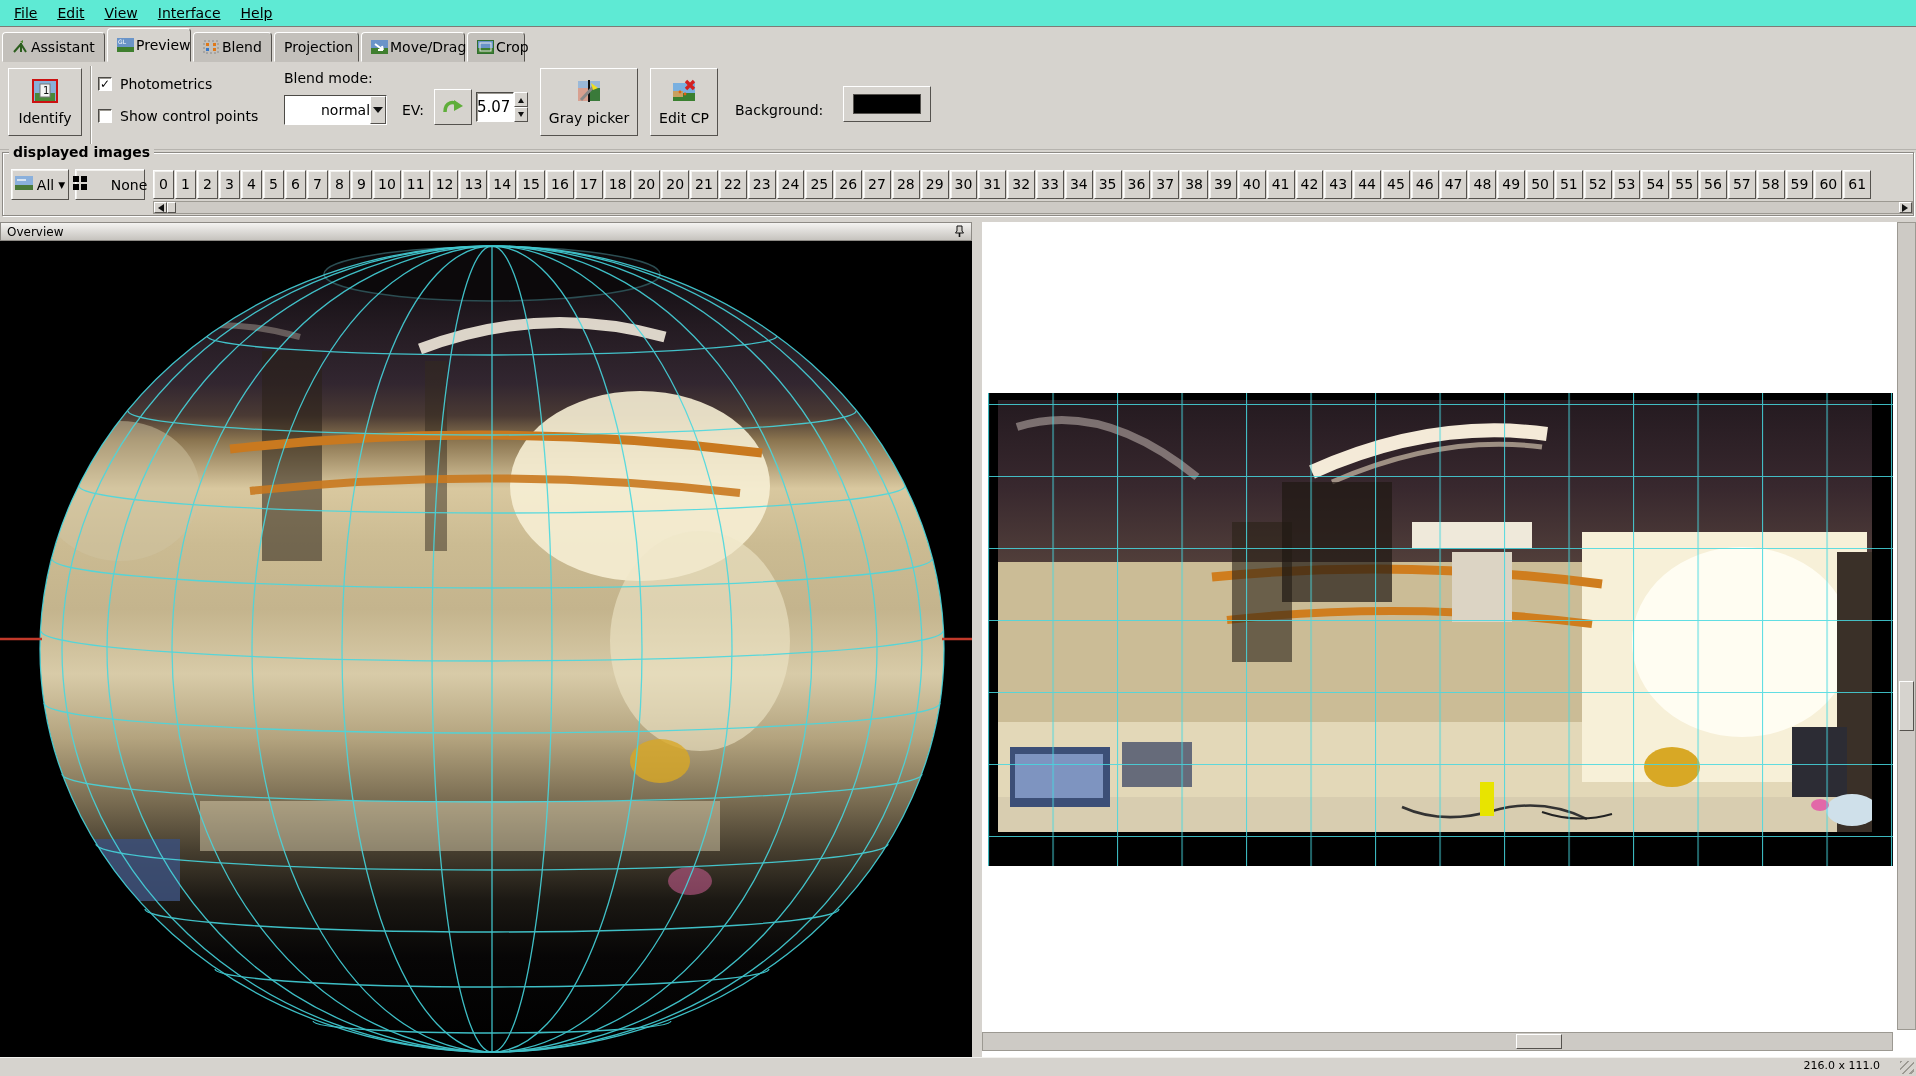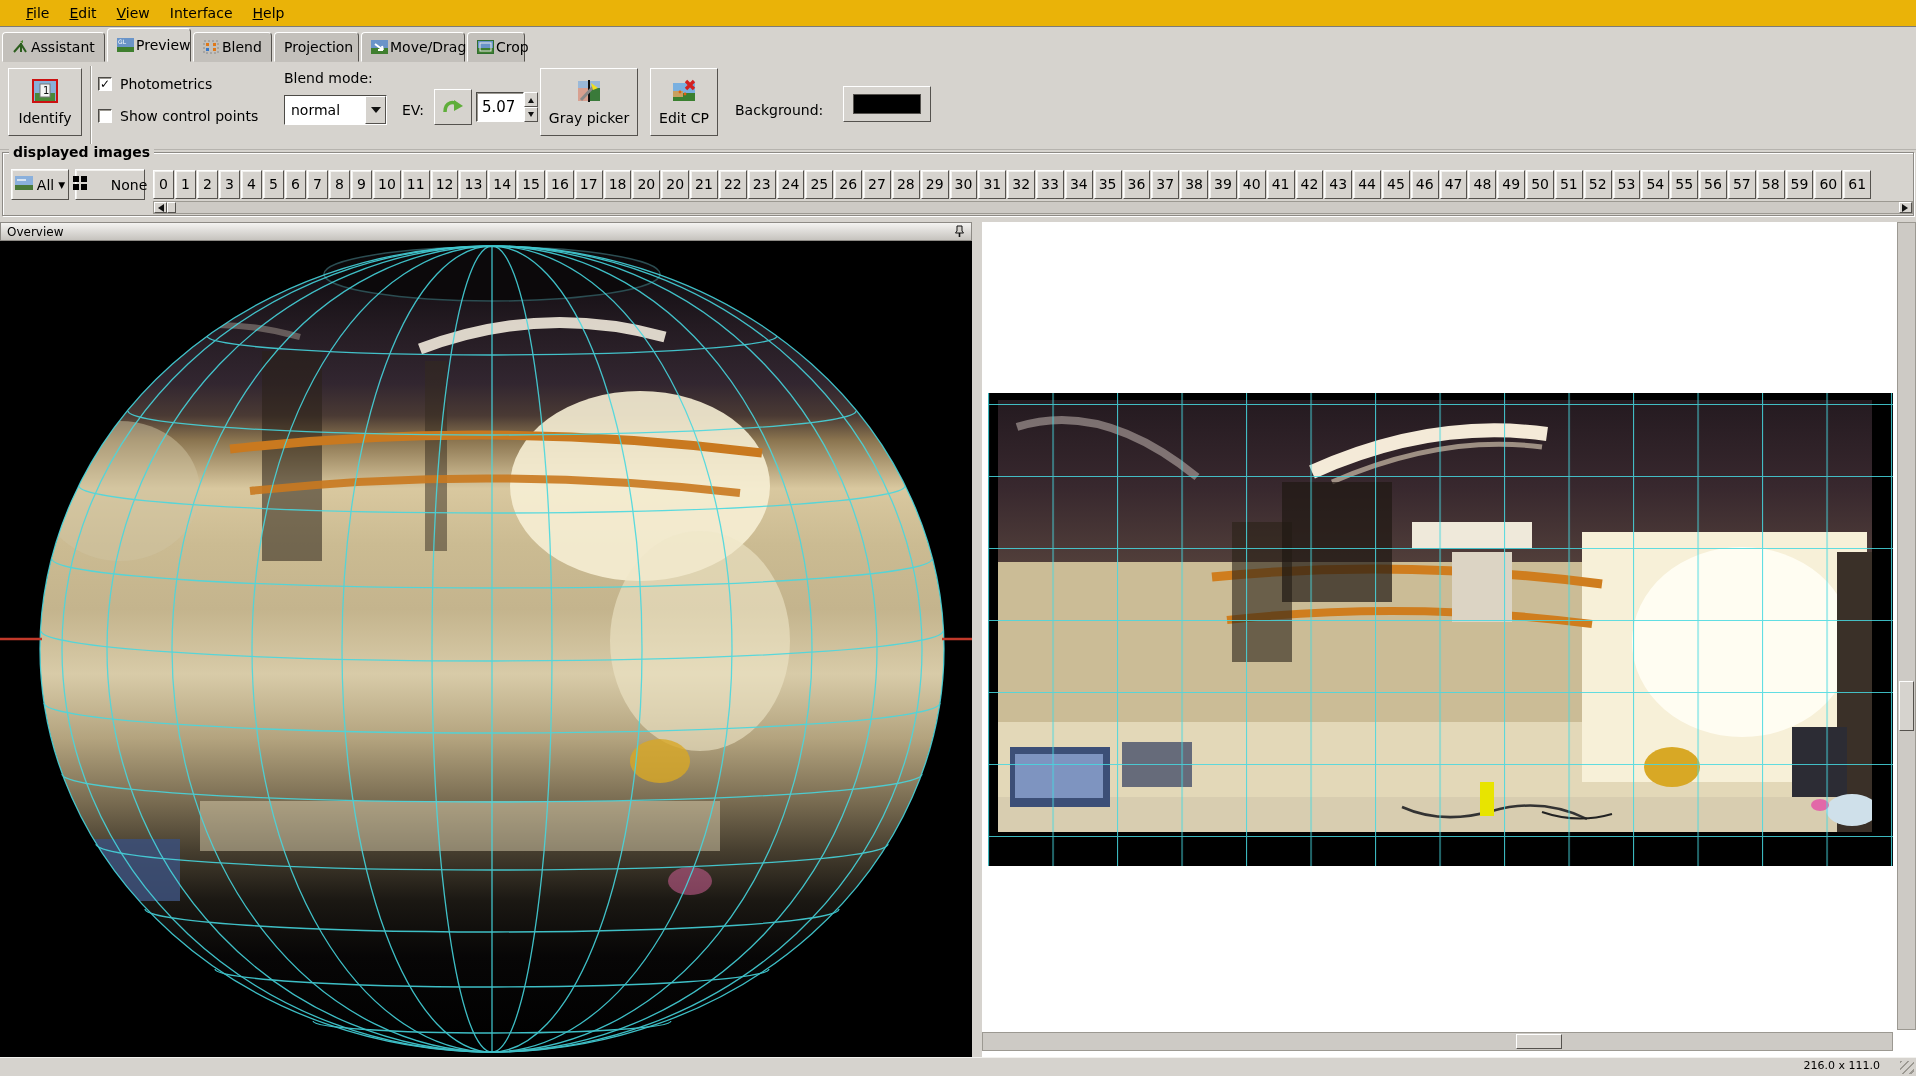--- a/index.html
+++ b/index.html
@@ -9,7 +9,7 @@
   .etch-v { width:2px; background:#9c9992; border-right:1px solid #fff; }
 
   
-  .menubar { left:0; top:0; width:1916px; height:27px; background:#eab308; border-bottom:1px solid #7d7b77; display:flex; align-items:center; padding-left:16px; }
+  .menubar { left:0; top:0; width:1916px; height:27px; background:#5eead4; border-bottom:1px solid #7d7b77; display:flex; align-items:center; padding-left:4px;text-decoration:underline; }
   .menu-item { padding:3px 10px; cursor:default; }
   .u { text-decoration:underline; }
 

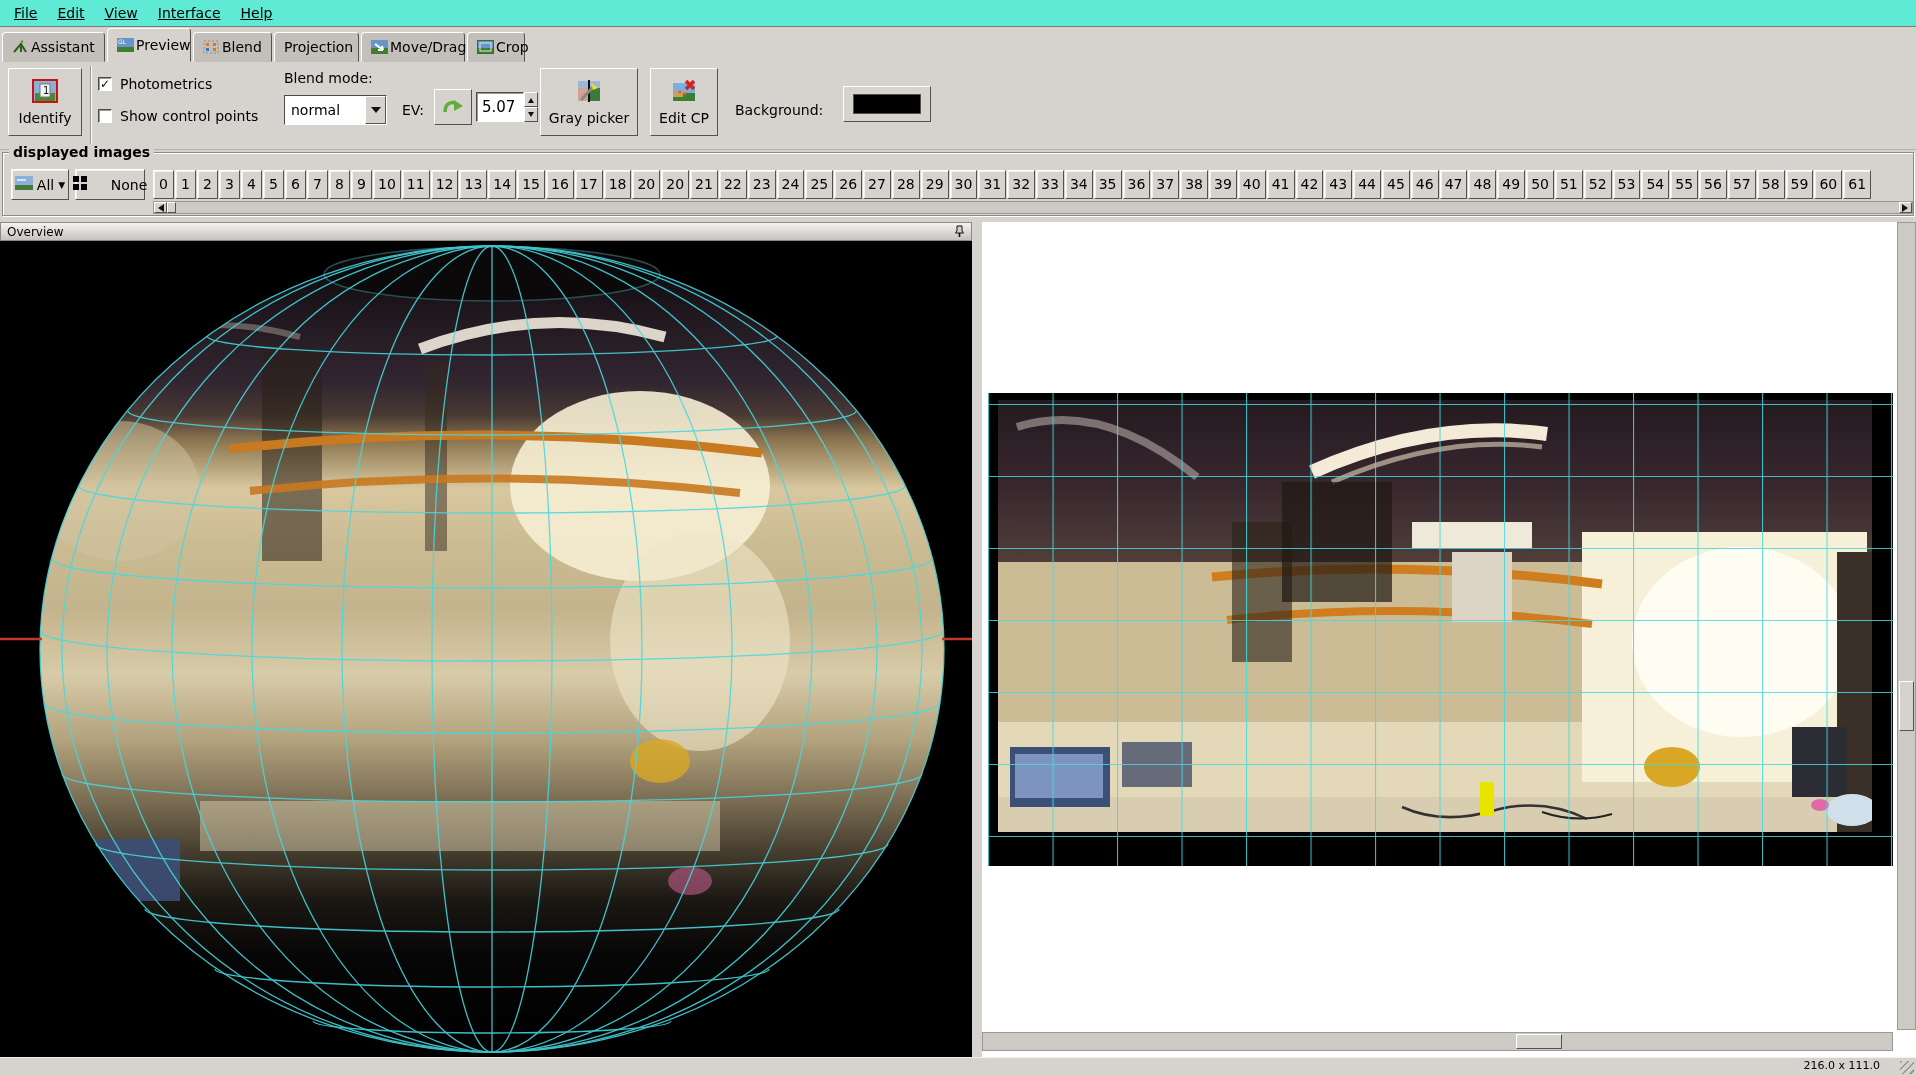--- a/index.html
+++ b/index.html
@@ -25,7 +25,7 @@
   .cb-row { position:absolute; display:flex; align-items:center; gap:8px; }
   .cb-box { width:14px; height:14px; background:#fff; border:1px solid; border-color:#4c4a46 #ffffff #ffffff #4c4a46; box-shadow:inset 1px 1px 0 #9c9992; font-size:12px; line-height:12px; text-align:center; }
   .combo { position:absolute; background:#fff; border:1px solid; border-color:#4c4a46 #ffffff #ffffff #4c4a46; display:flex; align-items:center; }
-  .combo .val { flex:1; padding-left:6px; }
+  .combo .val { flex:1; padding-left:20px;margin-left:16px; }
   .combo .dd { width:21px; height:100%; background:#d6d3ce; border:1px solid; border-color:#ffffff #55524e #55524e #ffffff; display:flex; align-items:center; justify-content:center; }
   .tri-dn { width:0; height:0; border:5px solid transparent; border-top:6px solid #111; margin-top:5px; }
   .spin { position:absolute; display:flex; }

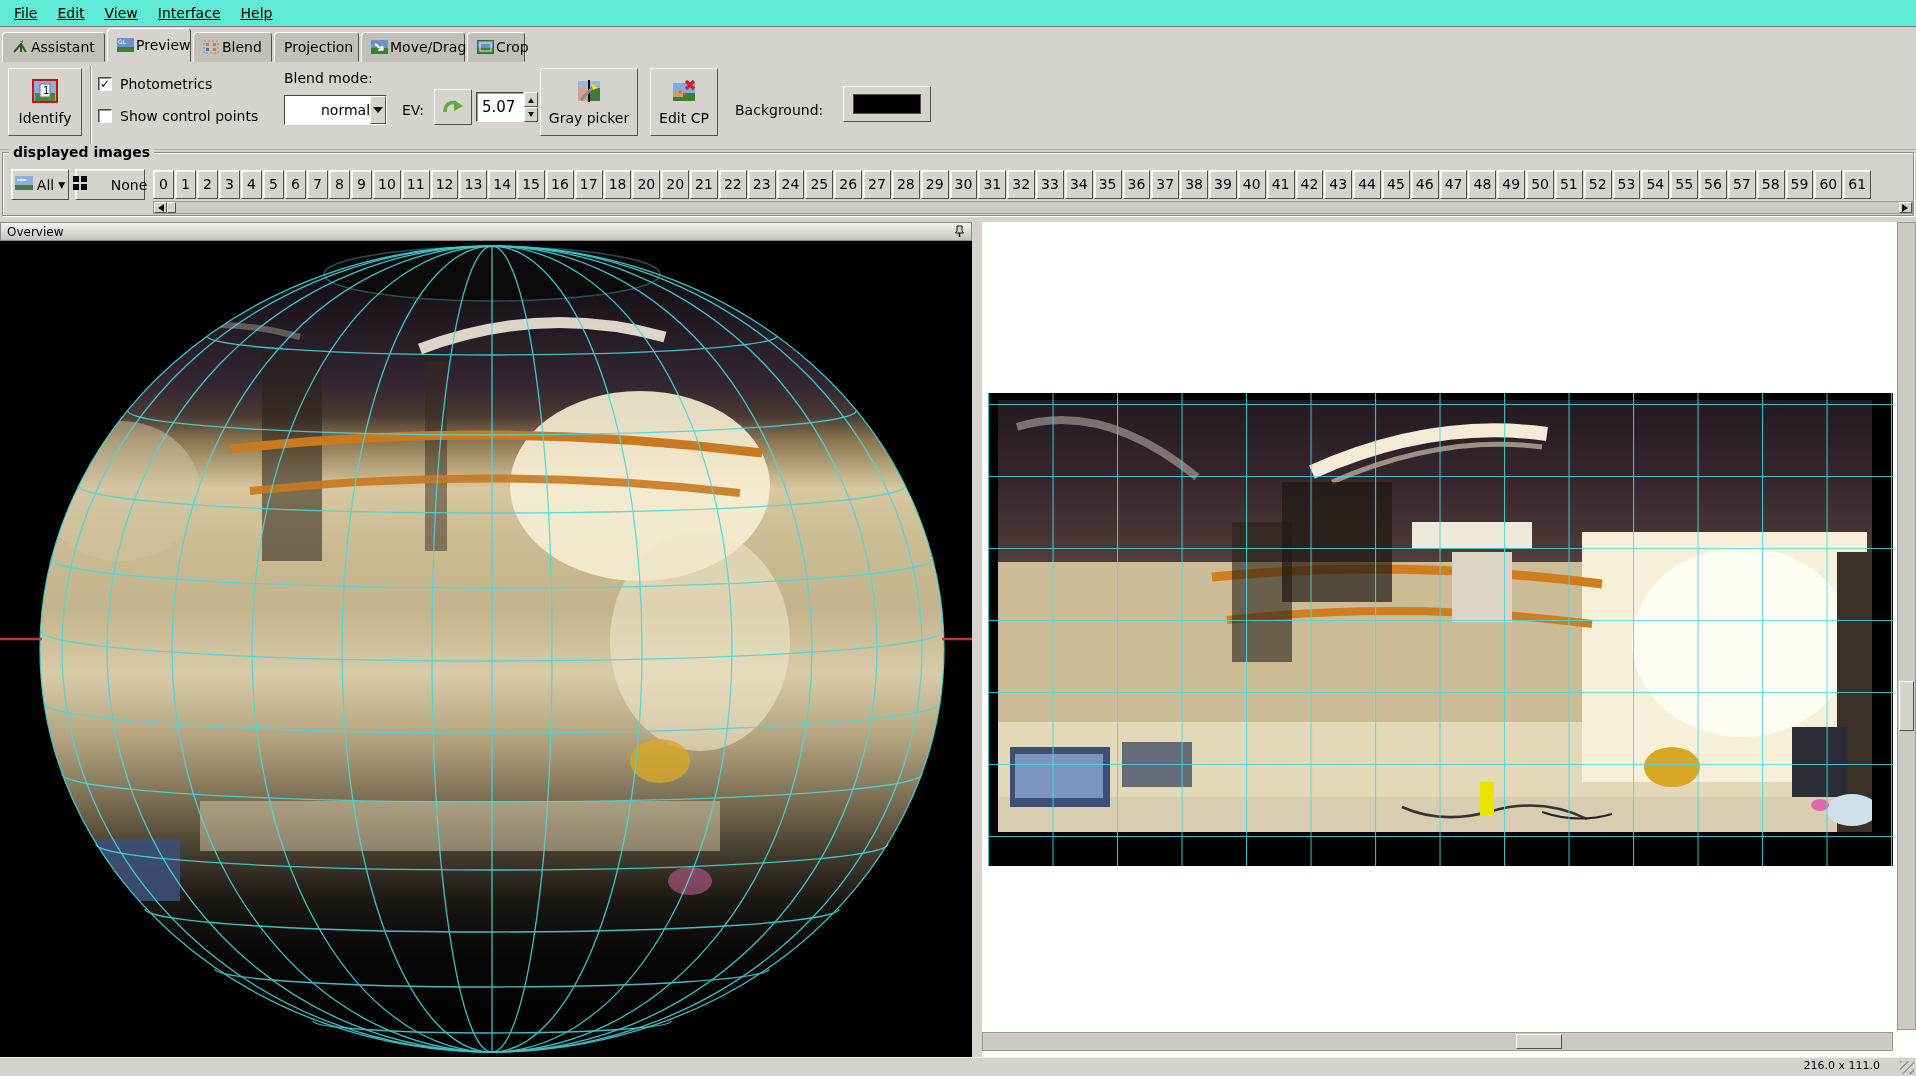--- a/index.html
+++ b/index.html
@@ -29,7 +29,7 @@
   .combo .dd { width:21px; height:100%; background:#d6d3ce; border:1px solid; border-color:#ffffff #55524e #55524e #ffffff; display:flex; align-items:center; justify-content:center; }
   .tri-dn { width:0; height:0; border:5px solid transparent; border-top:6px solid #111; margin-top:5px; }
   .spin { position:absolute; display:flex; }
-  .spin input { width:48px; height:30px; border:1px solid; border-color:#4c4a46 #ffffff #ffffff #4c4a46; box-shadow:inset 1px 1px 0 #9c9992; font:15px "DejaVu Sans","Liberation Sans",sans-serif; padding-left:5px; }
+  .spin input { width:38px; height:30px; border:1px solid; border-color:#4c4a46 #ffffff #ffffff #4c4a46; box-shadow:inset 1px 1px 0 #9c9992; font:15px "DejaVu Sans","Liberation Sans",sans-serif; }
   .spin .btns { display:flex; flex-direction:column; }
   .spin .sb { width:14px; height:15px; background:#d6d3ce; border:1px solid; border-color:#ffffff #55524e #55524e #ffffff; display:flex; align-items:center; justify-content:center; }
   .tri-up-s { width:0; height:0; border:3px solid transparent; border-bottom:5px solid #111; margin-bottom:2px; }

